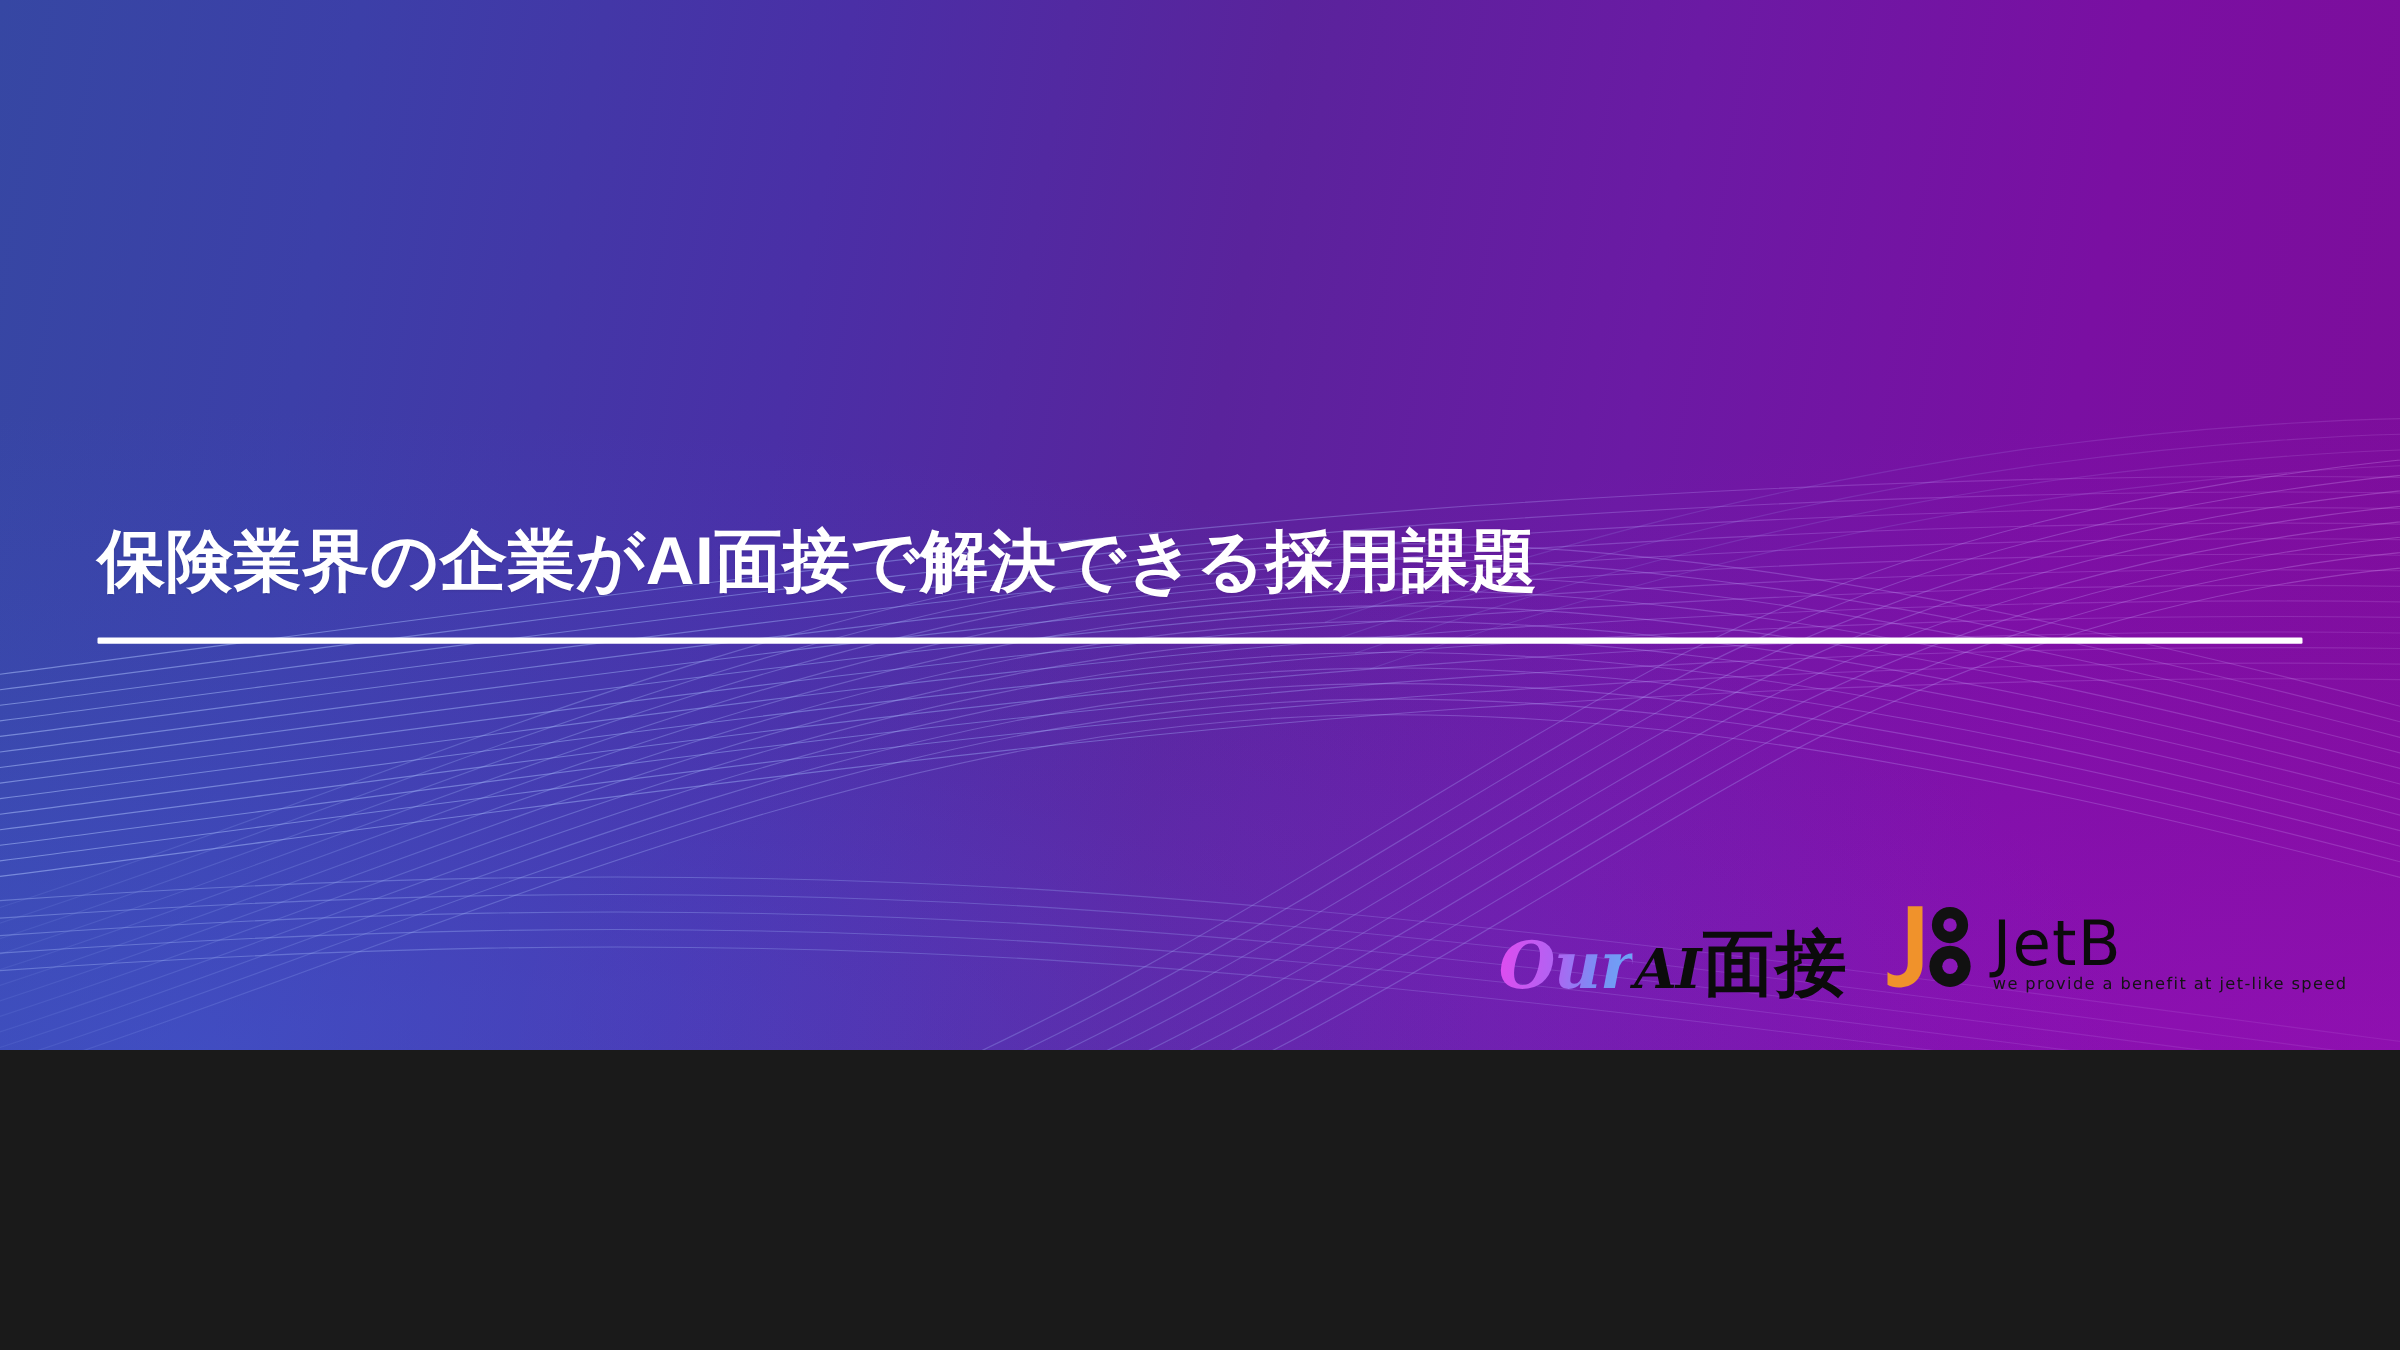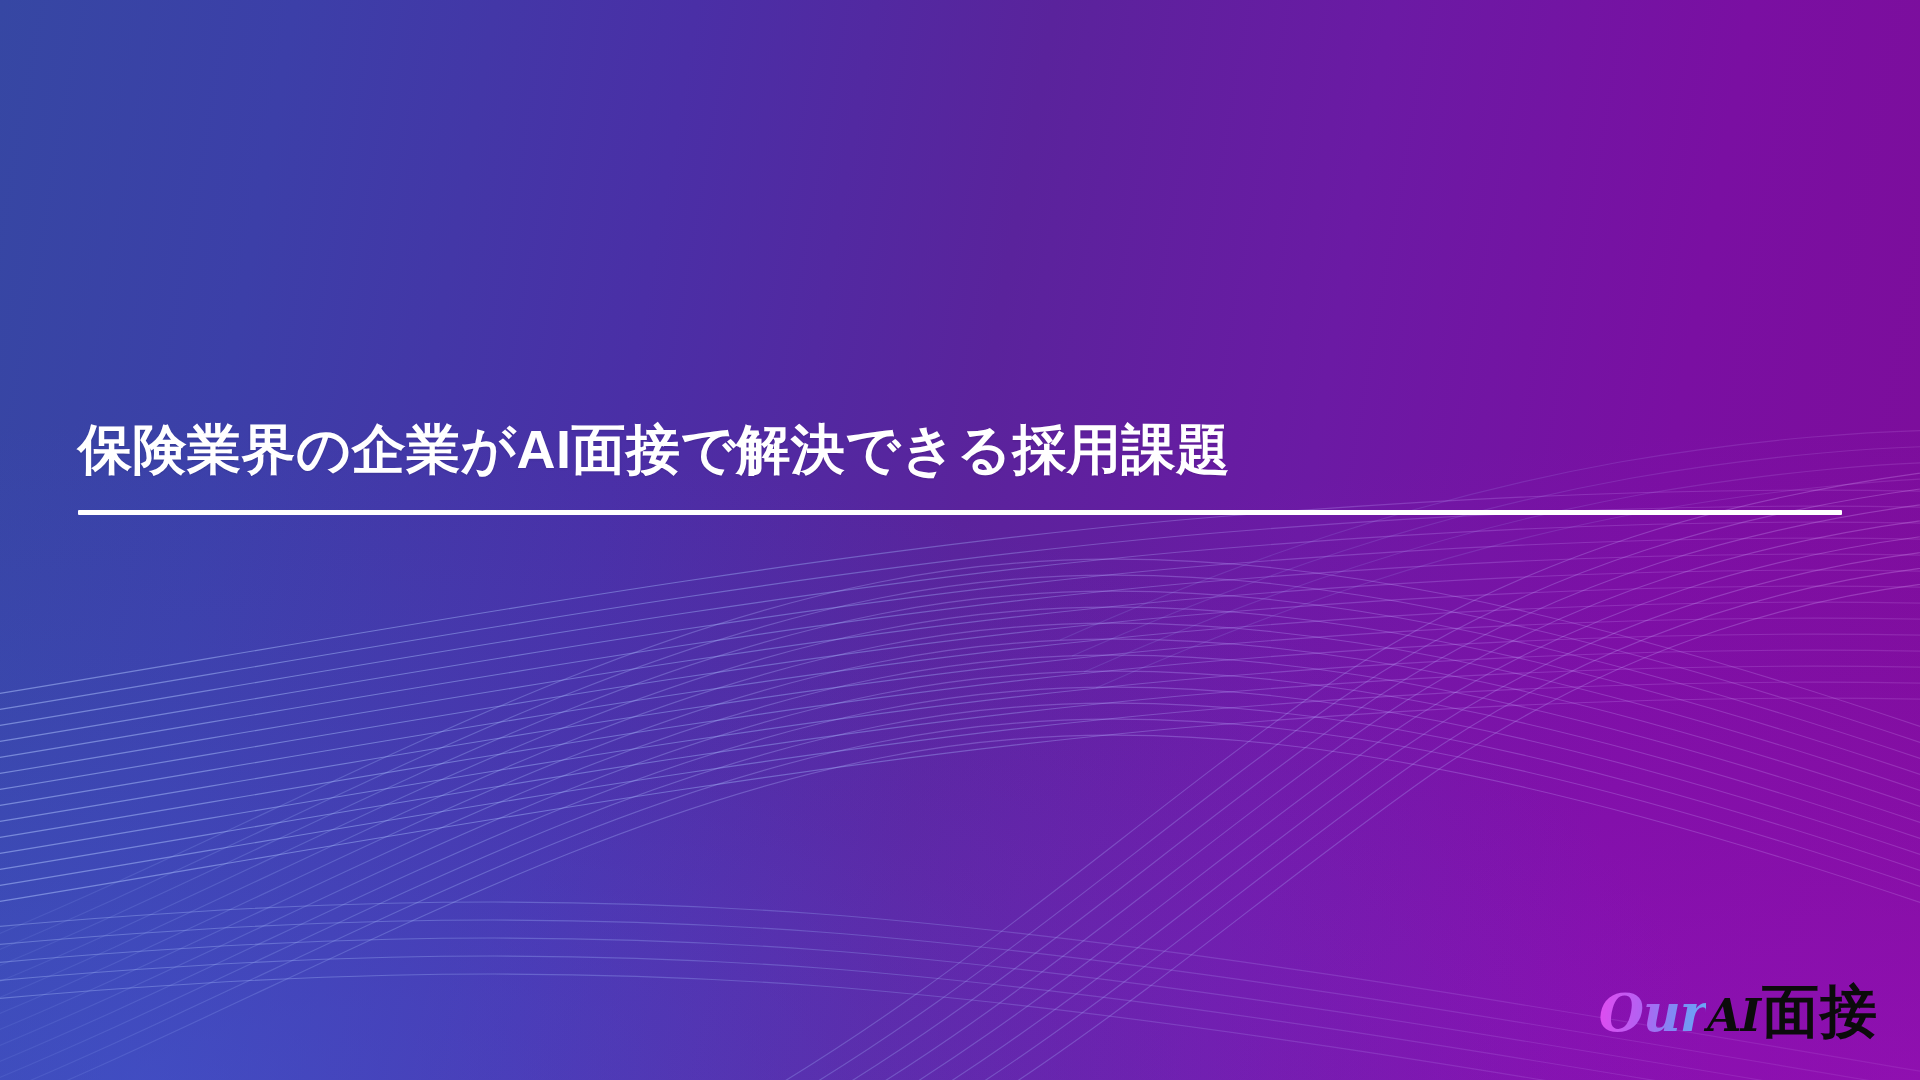--- a/index.html
+++ b/index.html
@@ -13,7 +13,7 @@
   .slide {
     position: relative;
     width: 1920px;
-    height: 1080px;
+    height: 840px;
     overflow: hidden;
     font-family: "Liberation Sans", "DejaVu Sans", sans-serif;
     background: linear-gradient(100deg,

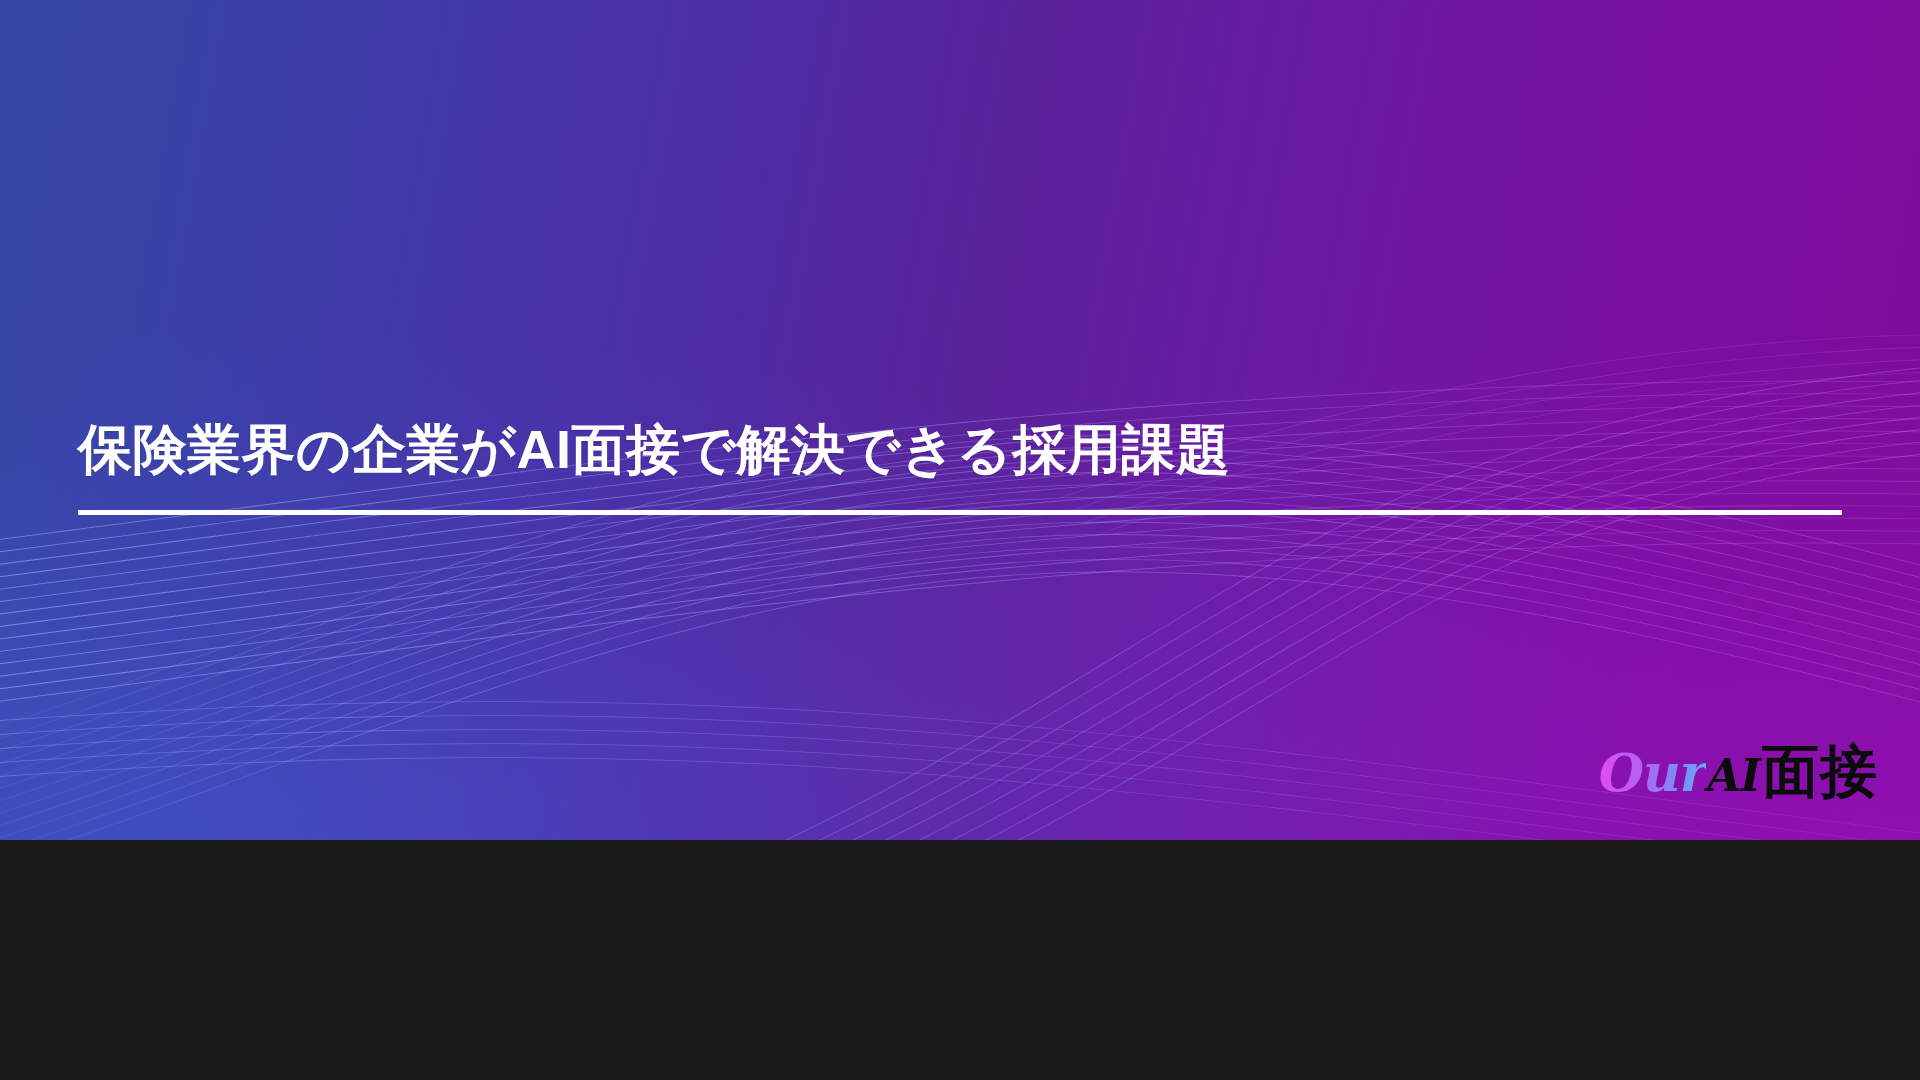--- a/index.html
+++ b/index.html
@@ -261,6 +261,21 @@
       <span class="ourai-jp">面接</span>
     </div>
 
+    <div class="jetb-logo">
+      <span class="jetb-mark">
+        <svg width="74" height="72" viewBox="0 0 74 72" xmlns="http://www.w3.org/2000/svg">
+          <path d="M30 2 L30 48 C30 60 22 67 11 67 C7.5 67 4.5 66.2 2 64.8 L2 54.5 C4.2 56.3 6.8 57.3 9.6 57.3 C15 57.3 18.2 53.8 18.2 47.4 L18.2 2 Z" fill="#F0922B"></path>
+          <circle cx="52" cy="17" r="14.5" fill="#111111"></circle>
+          <circle cx="52" cy="17" r="5.4" fill="#8B18B8"></circle>
+          <circle cx="52" cy="50" r="16.5" fill="#111111"></circle>
+          <circle cx="52" cy="50" r="6.2" fill="#8B18B8"></circle>
+        </svg>
+      </span>
+      <span class="jetb-right">
+        <span class="jetb-word">JetB</span>
+        <span class="jetb-tag">we provide a benefit at jet-like speed</span>
+      </span>
+    </div>
 
   </div>
 

